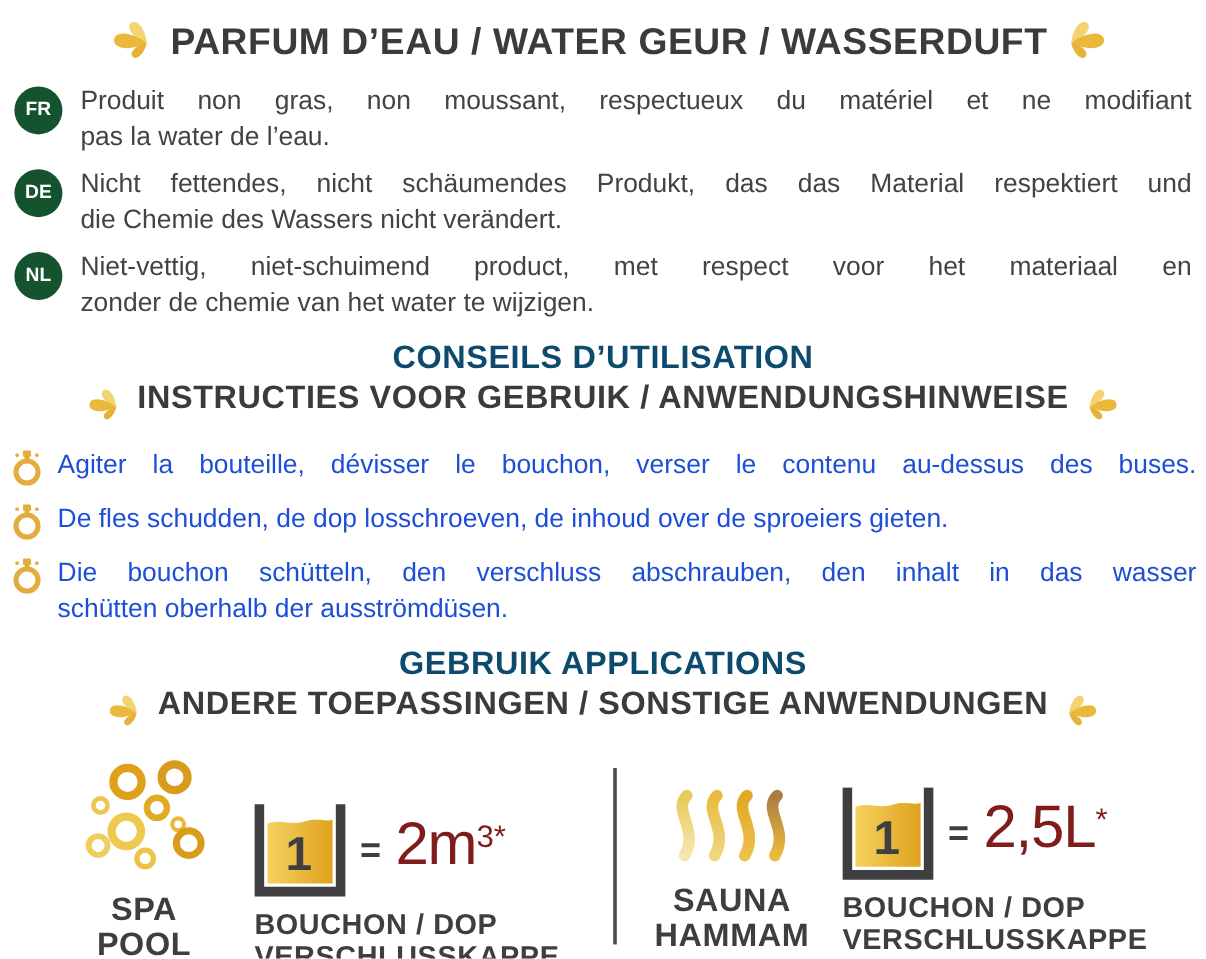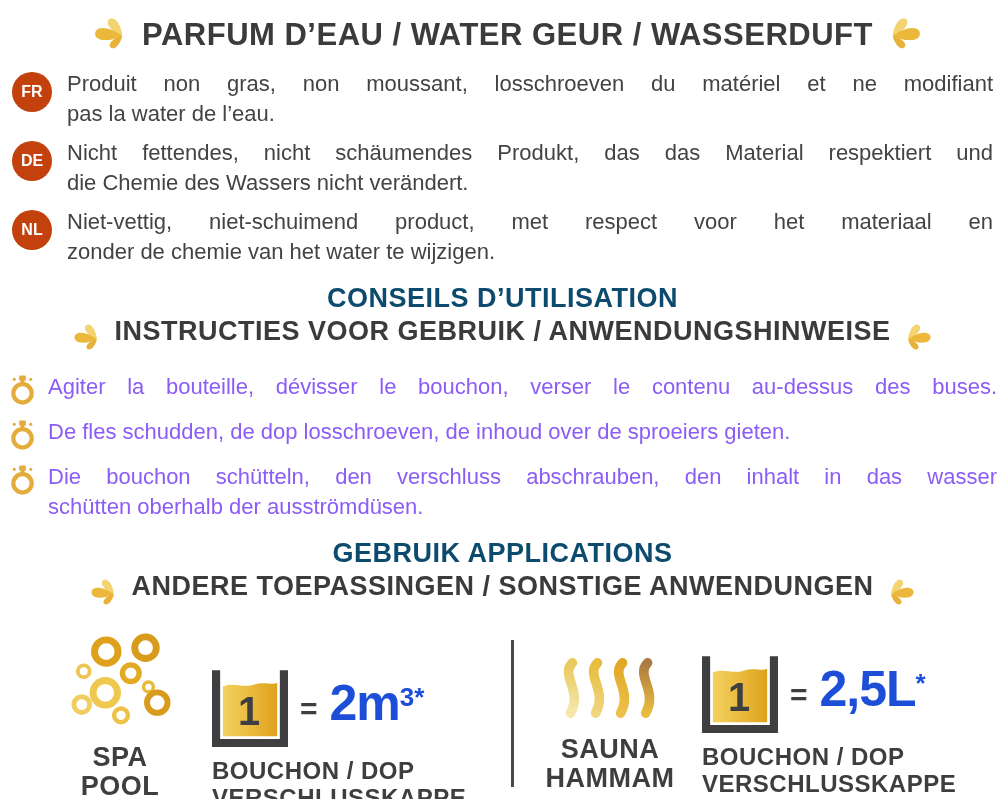--- a/index.html
+++ b/index.html
@@ -45,7 +45,7 @@
   }
   .badge {
     flex:none; width:40px; height:40px; border-radius:50%;
-    background:#c2410c; color:#fff;
+    background:#14532d; color:#fff;
     font-size:16px; font-weight:700;
     display:flex; align-items:center; justify-content:center;
     margin-top:3px;

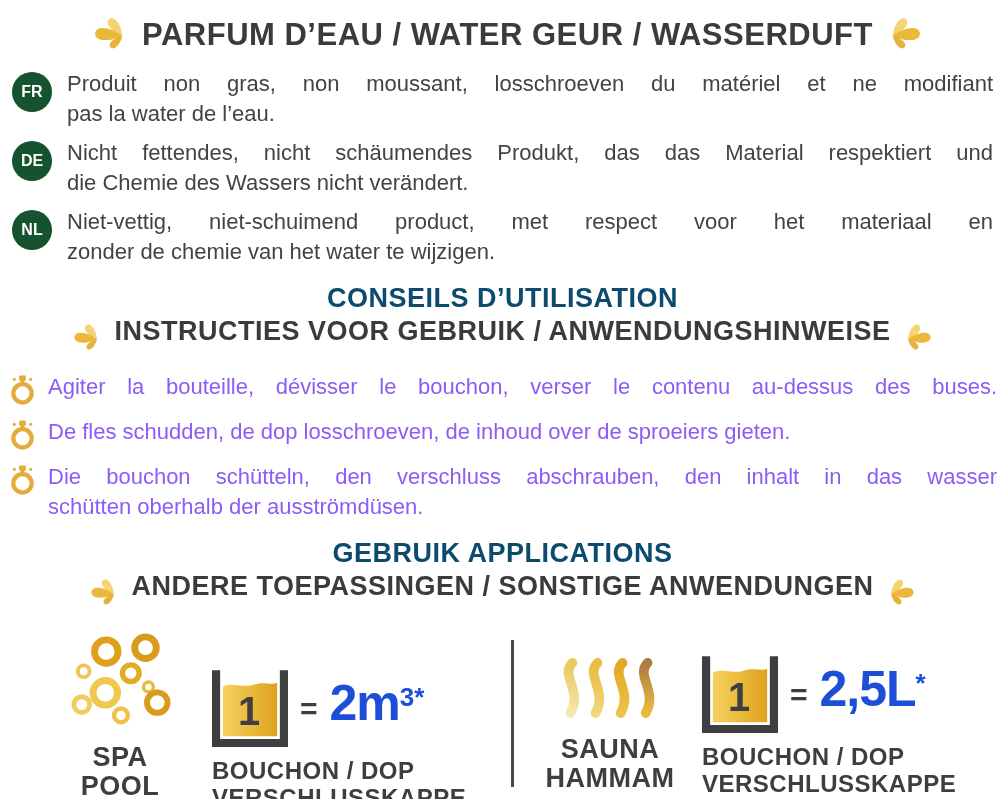--- a/index.html
+++ b/index.html
@@ -151,7 +151,7 @@
   <div class="lang-item">
     <div class="badge">FR</div>
     <div class="lang-text">
-      <div class="jline">Produit non gras, non moussant, losschroeven du matériel et ne modifiant</div>
+      <div class="jline">Produit non gras, non moussant, respectueux du matériel et ne modifiant</div>
       <div>pas la water de l’eau.</div>
     </div>
   </div>

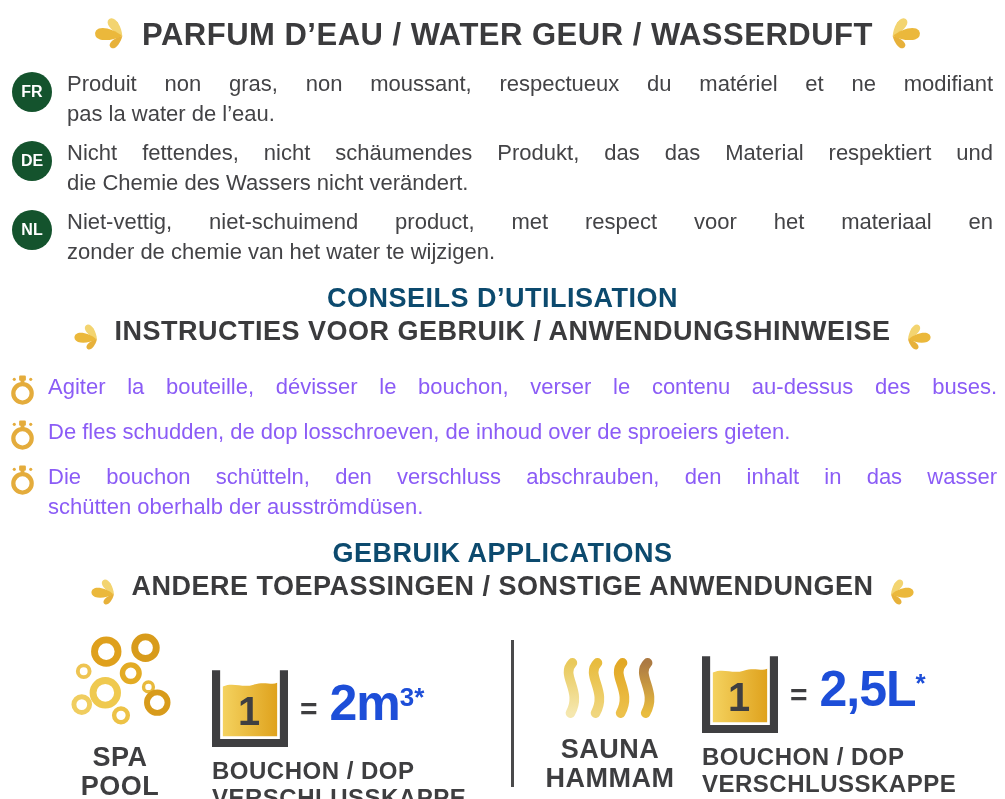--- a/index.html
+++ b/index.html
@@ -57,7 +57,7 @@
   .step {
     display:flex; gap:11px; align-items:flex-start;
     padding:0 8px; margin-top:11px;
-    font-size:22px; line-height:30px; color:#8b5cf6;
+    font-size:22px; line-height:30px; color:#1d4ed8;
   }
   .step .timer { flex:none; margin-top:1px; }
   .step-text { flex:1; }

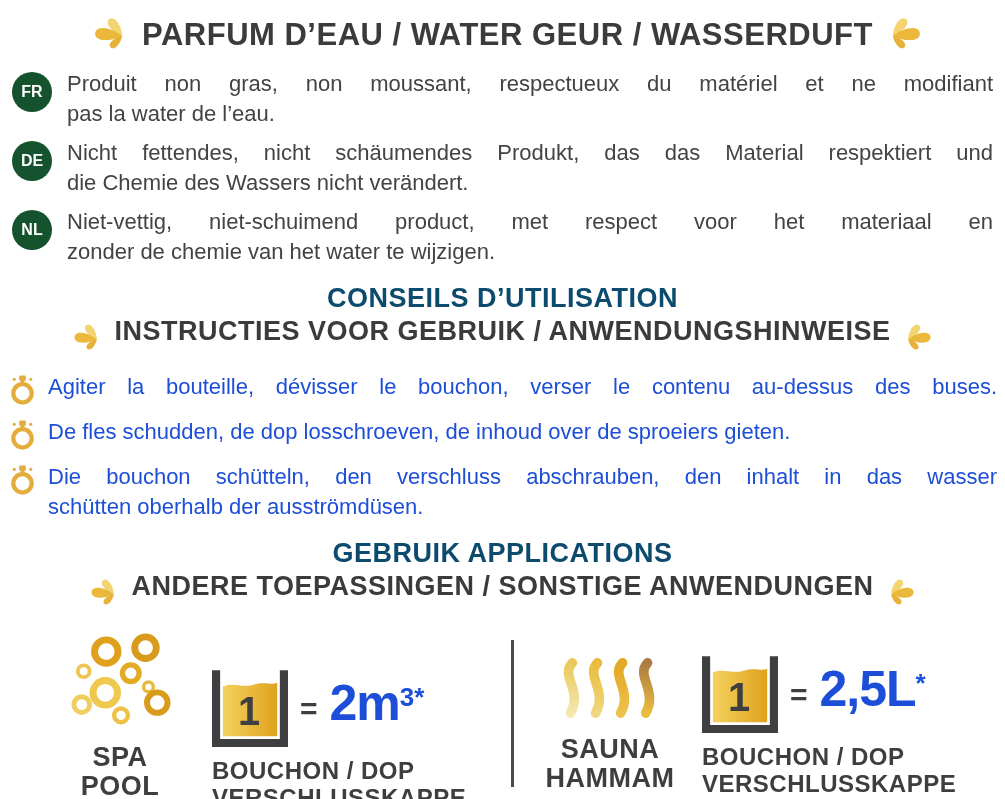--- a/index.html
+++ b/index.html
@@ -79,8 +79,8 @@
   .dose-row { display:flex; align-items:flex-start; gap:12px; }
   .cap-svg { flex:none; }
   .eq   { font-size:30px; font-weight:700; margin-top:22px; color:#3e3e40; }
-  .val  { font-size:50px; font-weight:700; line-height:1; margin-top:8px;
-          color:#1d4ed8; letter-spacing:-1px; white-space:nowrap; }
+  .val  { font-size:50px; font-weight:400; line-height:1; margin-top:8px;
+          color:#7f1d1d; letter-spacing:-1px; white-space:nowrap; }
   .val sup { font-size:26px; vertical-align:14px; letter-spacing:0; }
   .cap-labels { margin-top:7px; }
   .cap-label-line {

